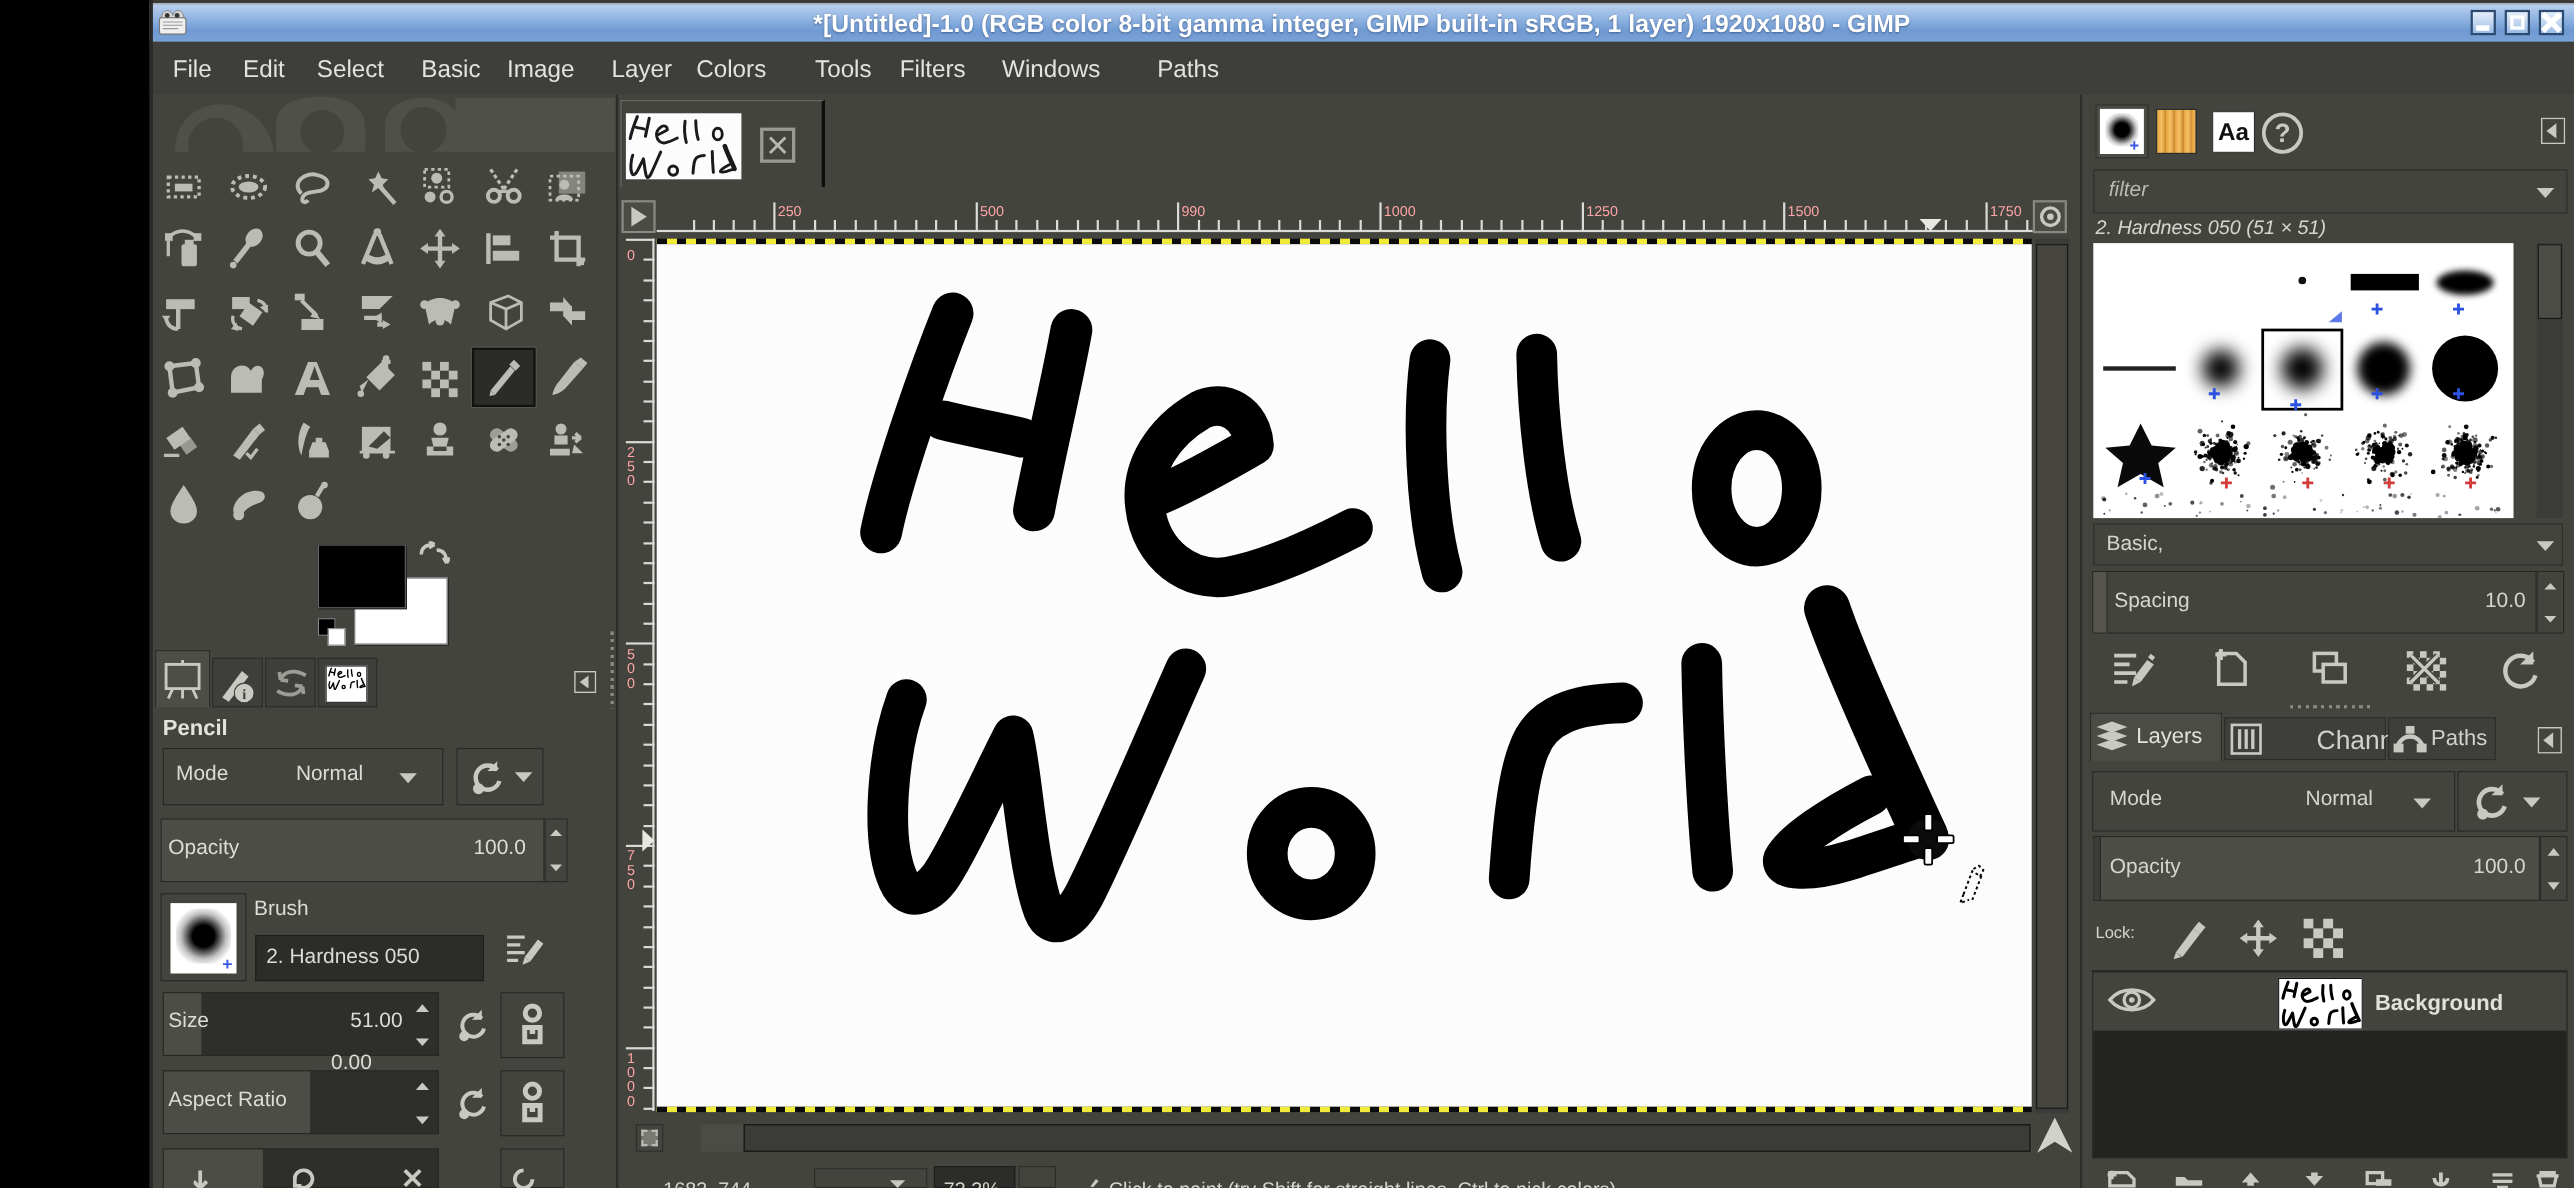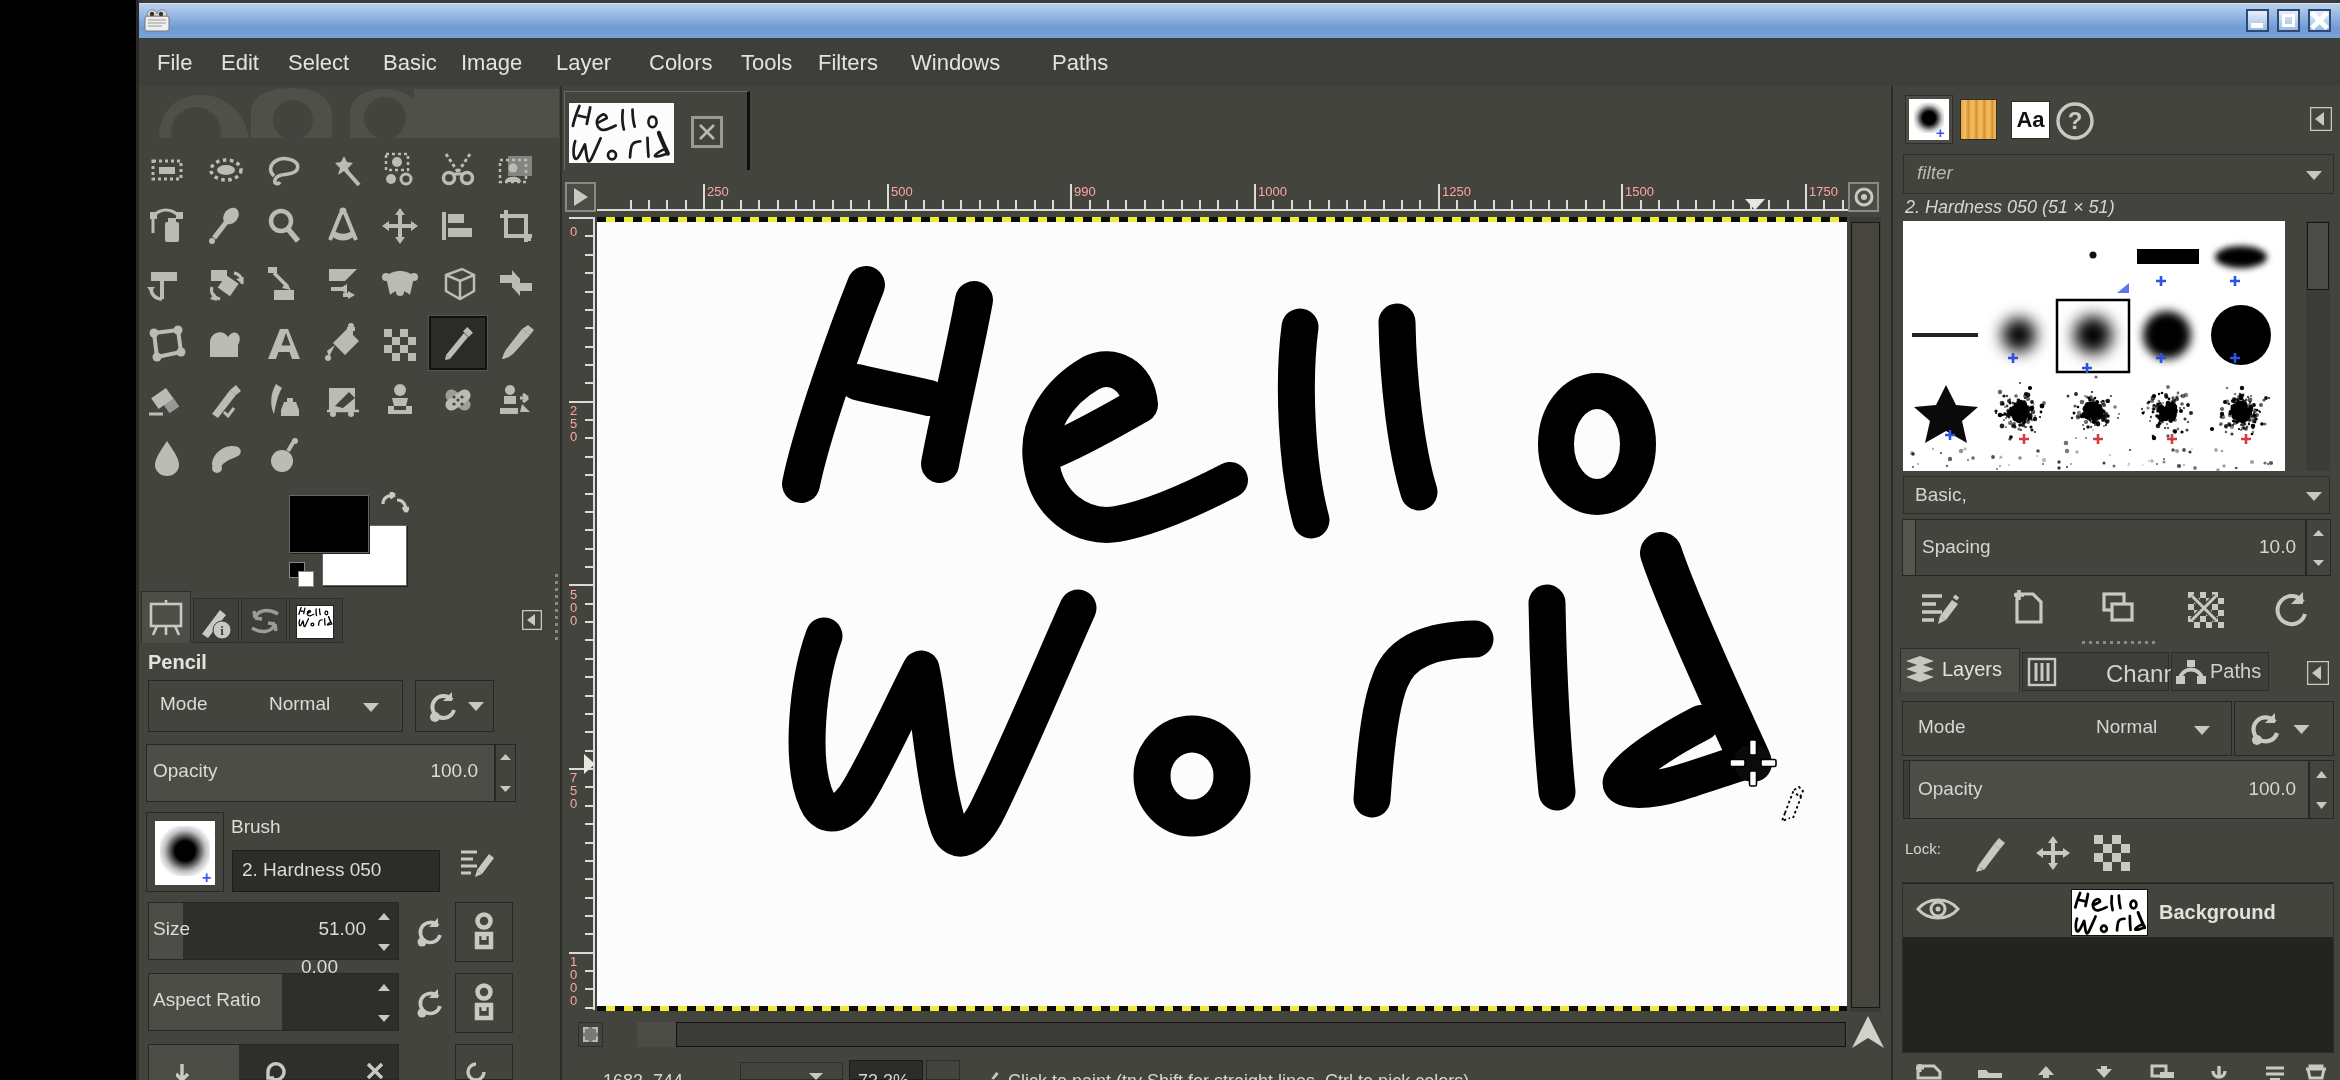--- a/index.html
+++ b/index.html
@@ -14,6 +14,7 @@
 <div class="a" style="left:0;top:0;width:3px;height:1080px;background:#2a2a27;z-index:50;"></div>
 <div class="a" style="left:0;top:0;width:2204px;height:3px;background:#3a3a36;"></div>
 <div class="a" style="left:0;top:3px;width:2204px;height:35px;background:linear-gradient(#b9d0ee,#8fb3e1 40%,#6f9ad3 70%,#7aa2d6);border-top:1px solid #d5e2f4;"></div>
+<div class="a" style="left:0;top:9px;width:2204px;text-align:center;color:#fff;font-weight:bold;font-size:22.5px;text-shadow:0 1px 2px #44618c;">*[Untitled]-1.0 (RGB color 8-bit gamma integer, GIMP built-in sRGB, 1 layer) 1920x1080 - GIMP</div>
 <svg class="a" style="left:8px;top:6px;" width="28" height="28" viewBox="0 0 28 28">
 <rect x="1" y="10" width="24" height="15" rx="2" fill="#efefef" stroke="#777"></rect>
 <path d="M3 10 C3 2 12 2 13 8 C15 1 23 3 23 10 Z" fill="#d8d8d8" stroke="#777" stroke-width="0.8"></path>

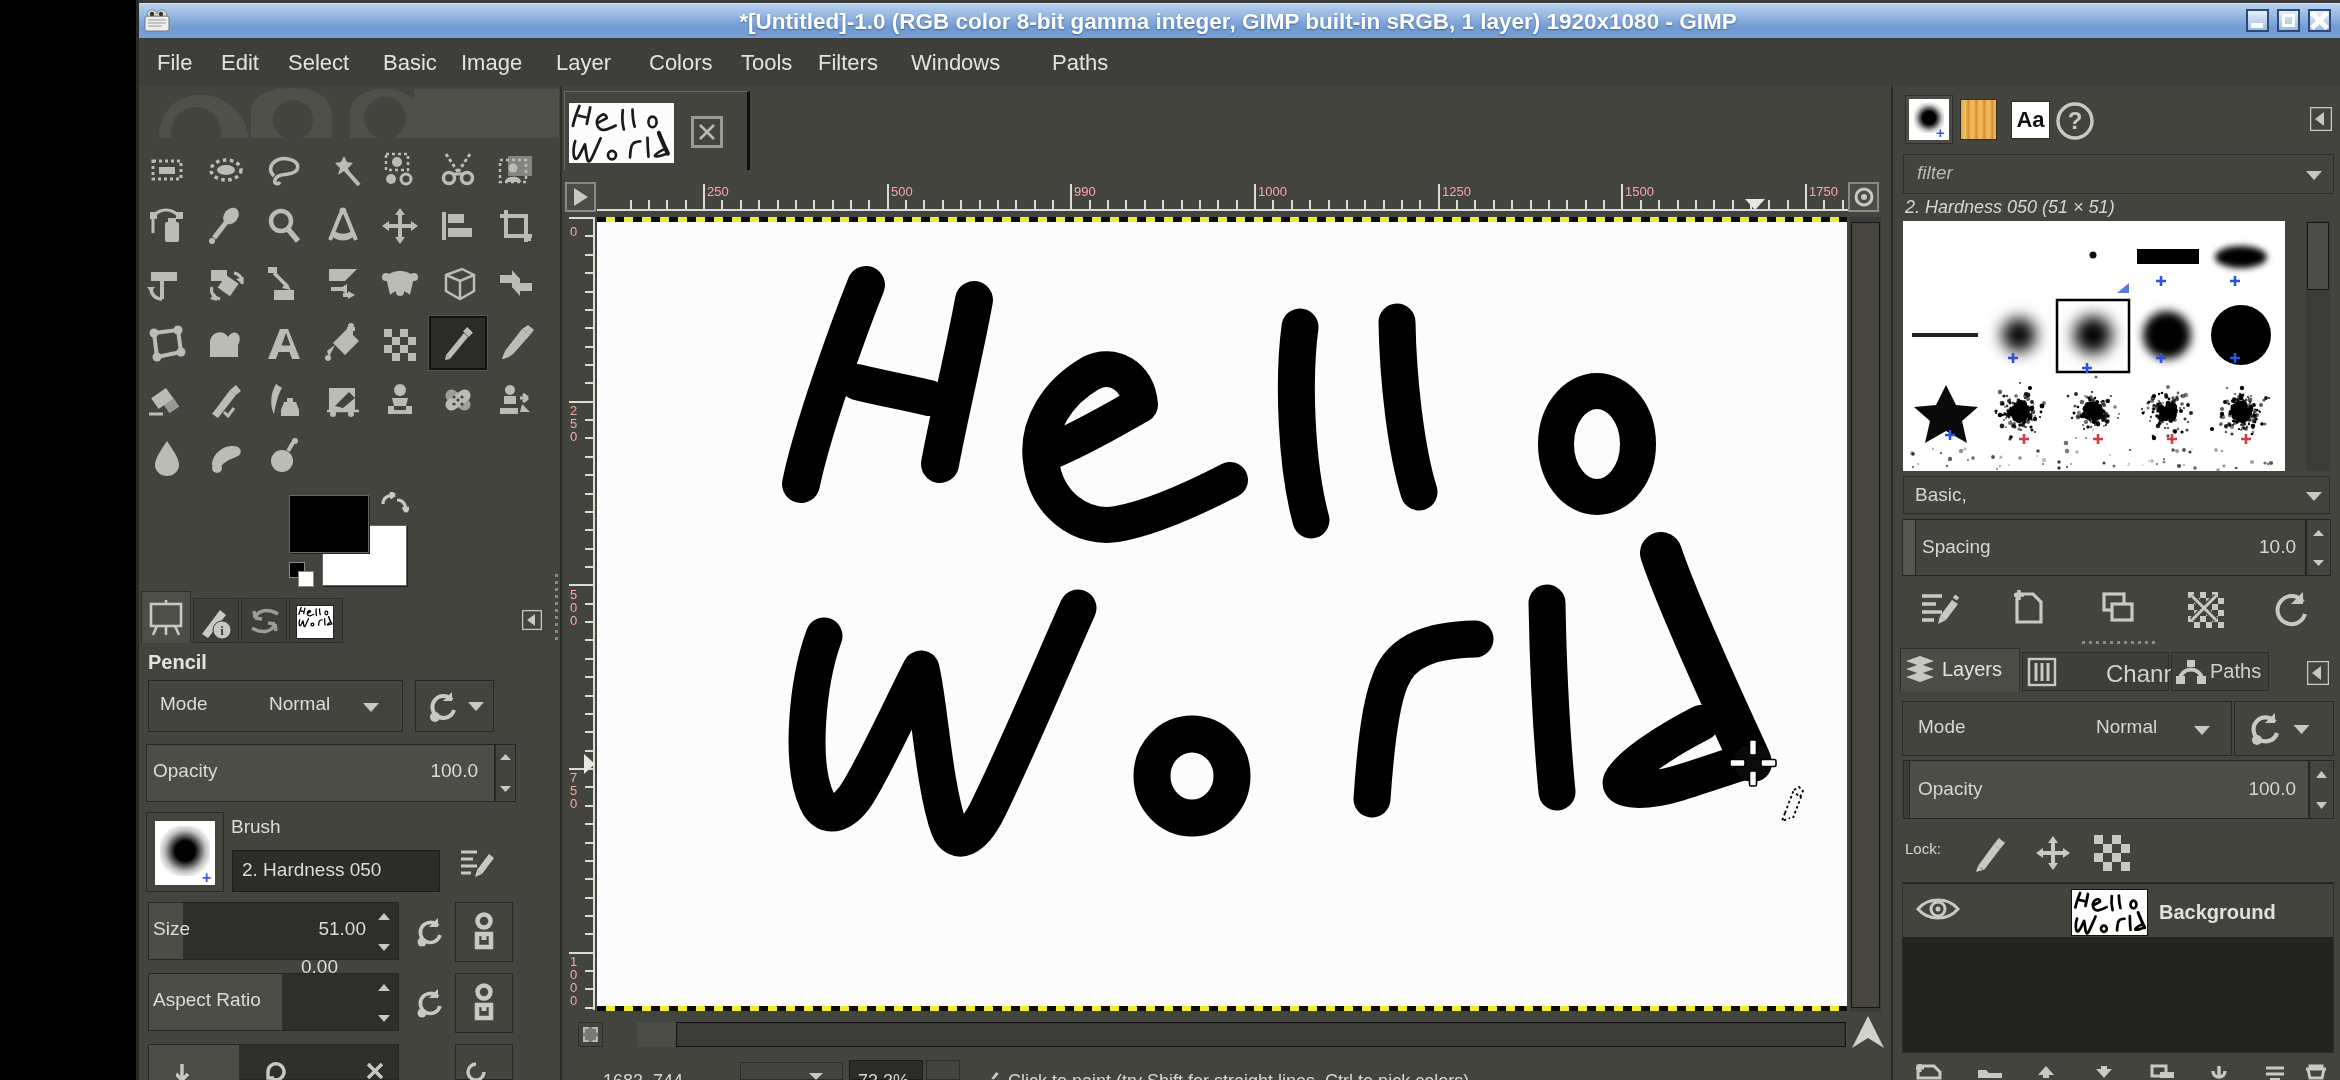--- a/index.html
+++ b/index.html
@@ -38,7 +38,7 @@
 <div class="a" style="left:247px;top:50px;color:#e2e2de;font-size:22px;">Basic</div>
 <div class="a" style="left:325px;top:50px;color:#e2e2de;font-size:22px;">Image</div>
 <div class="a" style="left:420px;top:50px;color:#e2e2de;font-size:22px;">Layer</div>
-<div class="a" style="left:513px;top:50px;color:#e2e2de;font-size:22px;">Colors</div>
+<div class="a" style="left:497px;top:50px;color:#e2e2de;font-size:22px;">Colors</div>
 <div class="a" style="left:605px;top:50px;color:#e2e2de;font-size:22px;">Tools</div>
 <div class="a" style="left:682px;top:50px;color:#e2e2de;font-size:22px;">Filters</div>
 <div class="a" style="left:775px;top:50px;color:#e2e2de;font-size:22px;">Windows</div>

